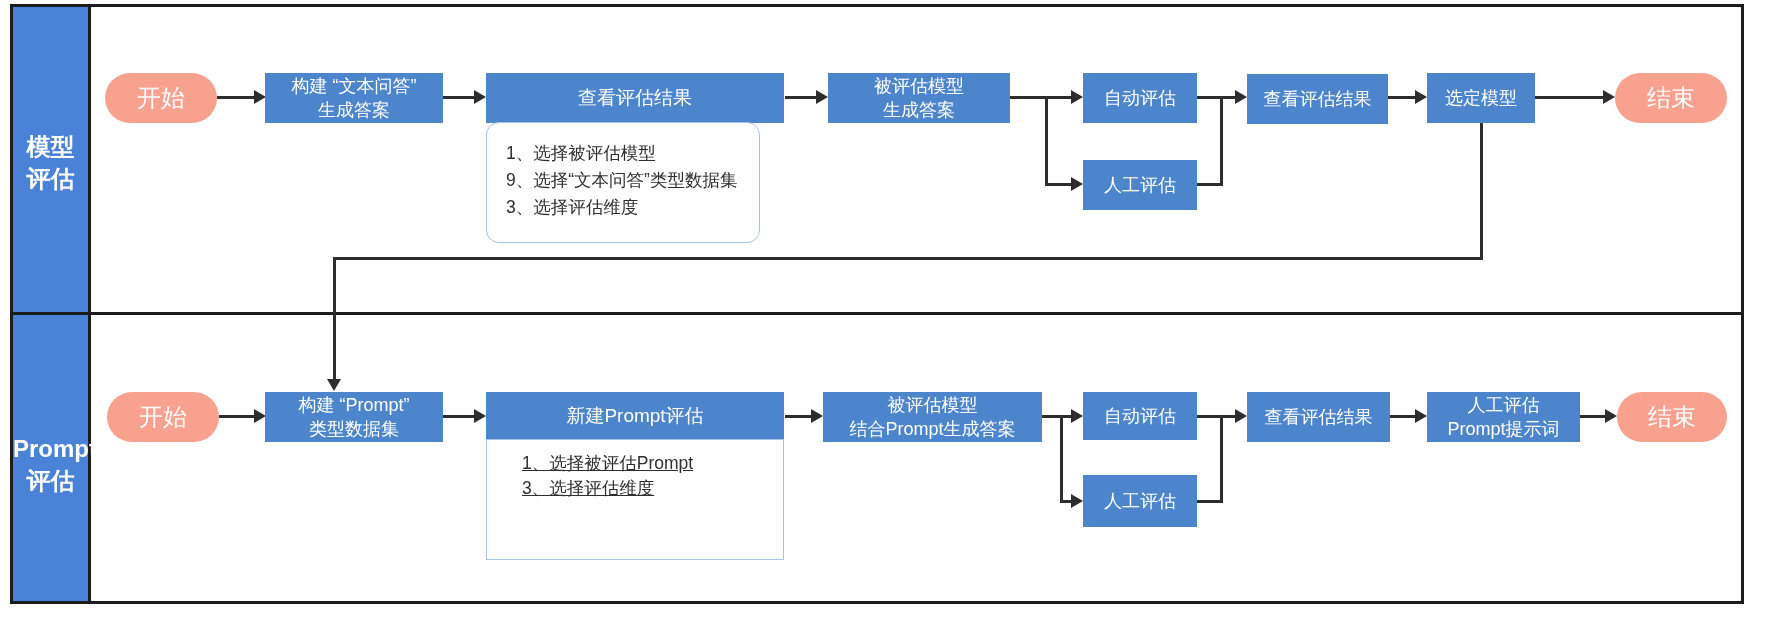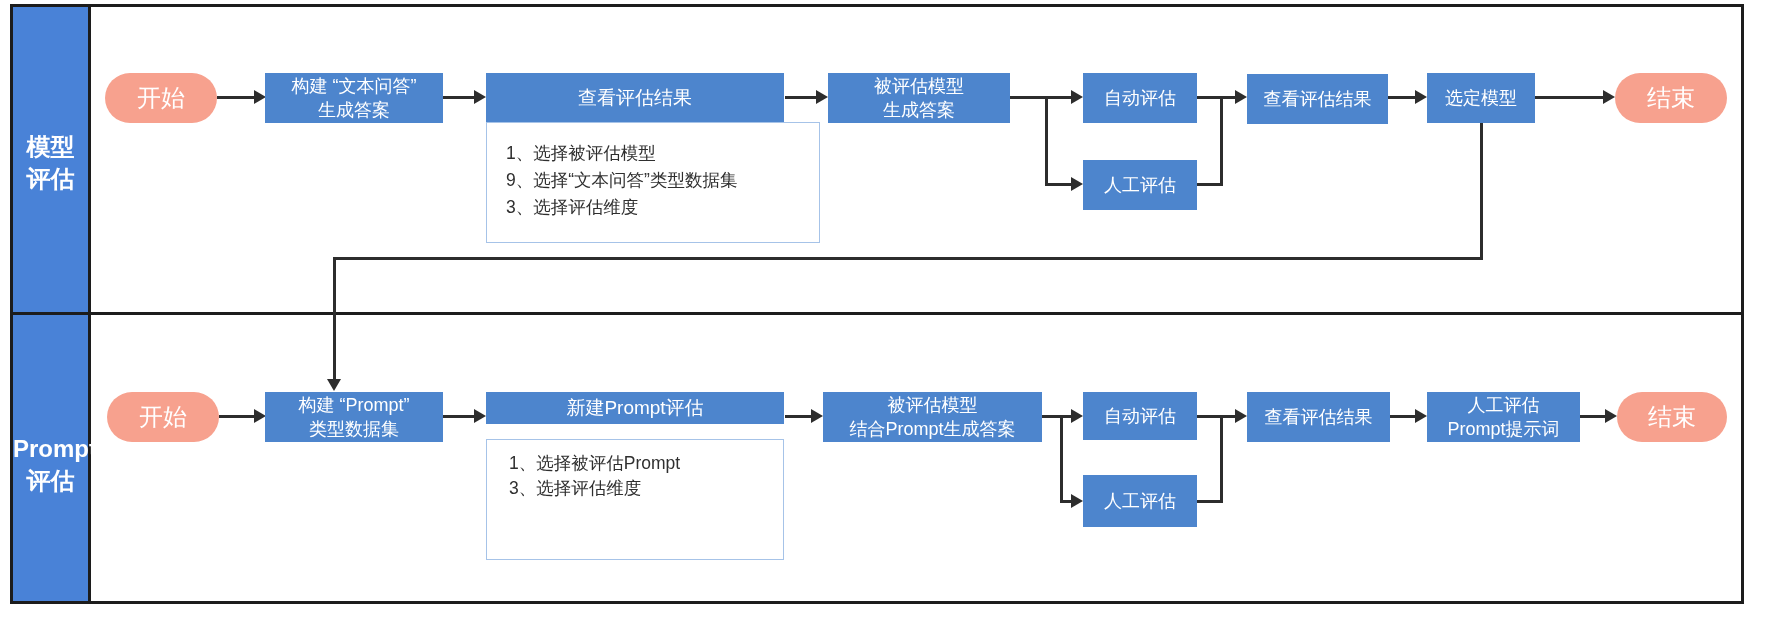--- a/index.html
+++ b/index.html
@@ -101,7 +101,7 @@
   <div class="node" style="left:265px;top:73px;width:178px;height:50px;">构建 “文本问答”
 生成答案</div>
   <div class="node header" style="left:486px;top:73px;width:298px;height:50px;">查看评估结果</div>
-  <div class="detail l1" style="left:486px;top:122px;width:334px;height:121px;">
+  <div class="detail l1" style="left:486px;top:122px;width:274px;height:121px;border-radius:13px;">
     <div class="step">1、选择被评估模型</div>
     <div class="step">9、选择“文本问答”类型数据集</div>
     <div class="step">3、选择评估维度</div>

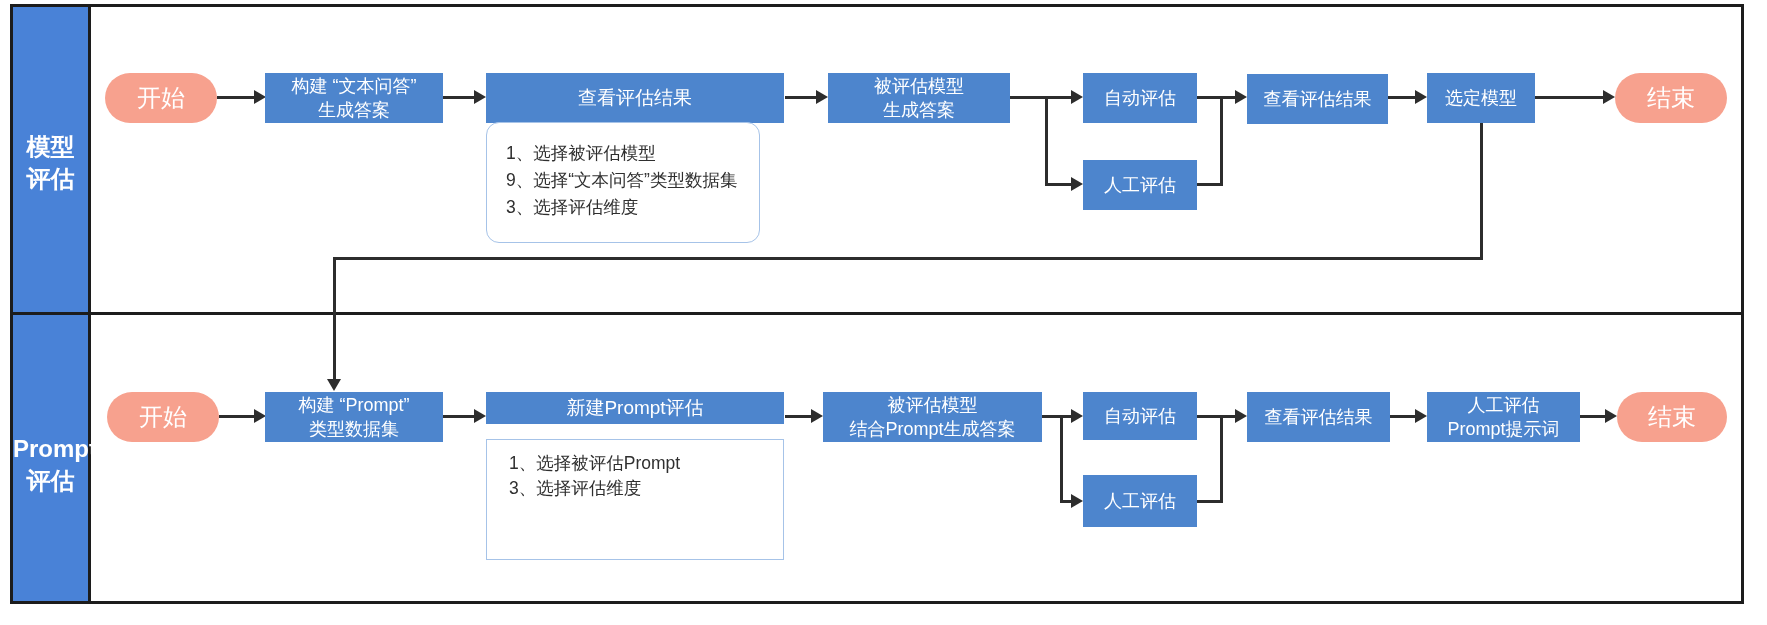--- a/index.html
+++ b/index.html
@@ -137,7 +137,7 @@
   <div class="pill" style="left:107px;top:392px;width:112px;height:50px;">开始</div>
   <div class="node" style="left:265px;top:392px;width:178px;height:50px;">构建 “Prompt”
 类型数据集</div>
-  <div class="node header" style="left:486px;top:392px;width:298px;height:32px;">新建Prompt评估</div>
+  <div class="node header" style="left:486px;top:392px;width:298px;height:48px;">新建Prompt评估</div>
   <div class="detail l2" style="left:486px;top:439px;width:298px;height:121px;">
     <div class="step">1、选择被评估Prompt</div>
     <div class="step">3、选择评估维度</div>

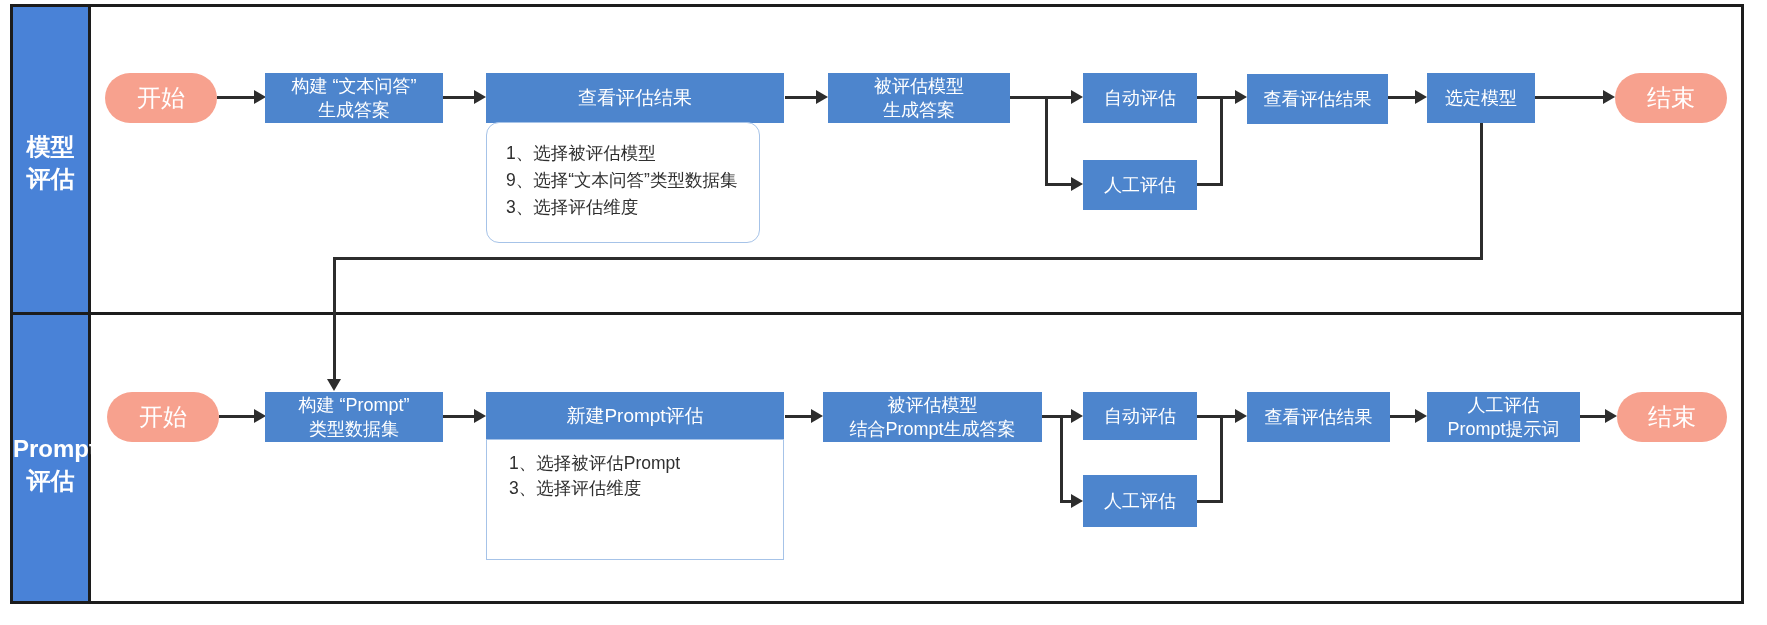--- a/index.html
+++ b/index.html
@@ -45,7 +45,7 @@
   .detail .step{font-size:17.5px;color:#2f2f2f;}
   .detail.l1{padding:17px 6px 0 19px;}
   .detail.l1 .step{line-height:27px;}
-  .detail.l2{padding:11px 6px 0 22px;}
+  .detail.l2{padding:11px 6px 0 35px;text-decoration:underline;}
   .detail.l2 .step{line-height:25px;}
   .hl{position:absolute;height:3px;background:var(--line);}
   .vl{position:absolute;width:3px;background:var(--line);}

